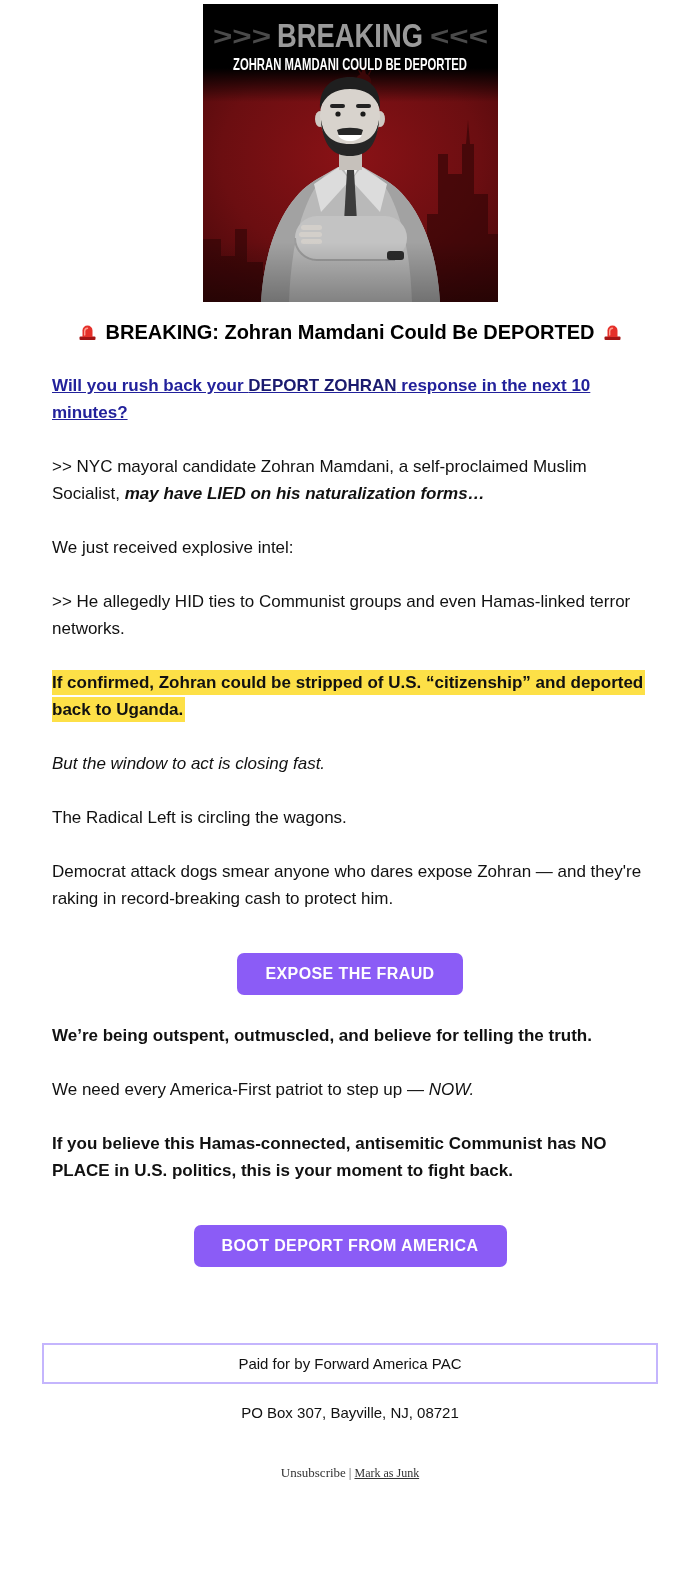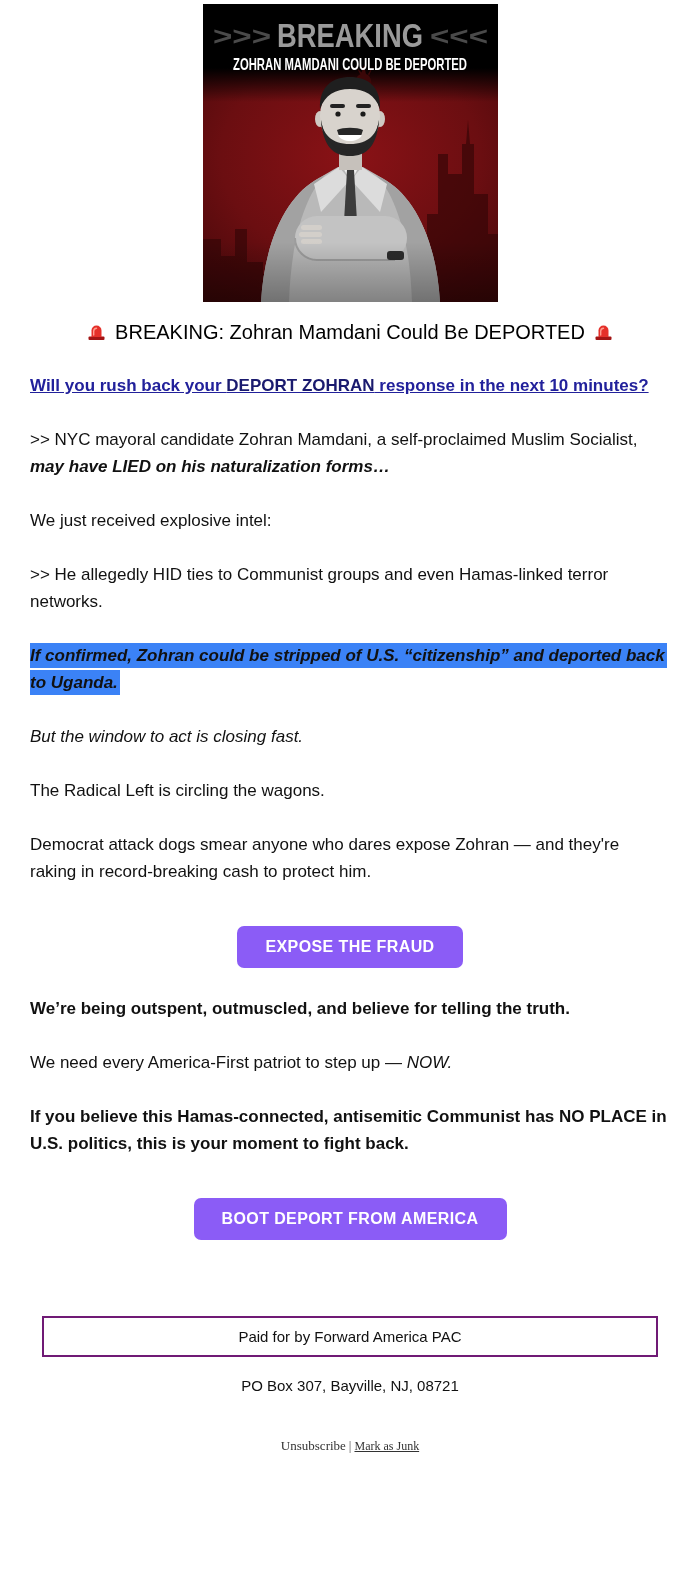--- a/index.html
+++ b/index.html
@@ -11,7 +11,7 @@
   .hero { display:inline-block; line-height:0; }
 
   h1.headline {
-    font-size:20px; font-weight:normal; text-align:center;
+    font-size:20px; font-weight:bold; text-align:center;
     margin:13px 8px 0 8px; line-height:26px; color:#000;
     display:flex; align-items:center; justify-content:center; gap:8px;
   }

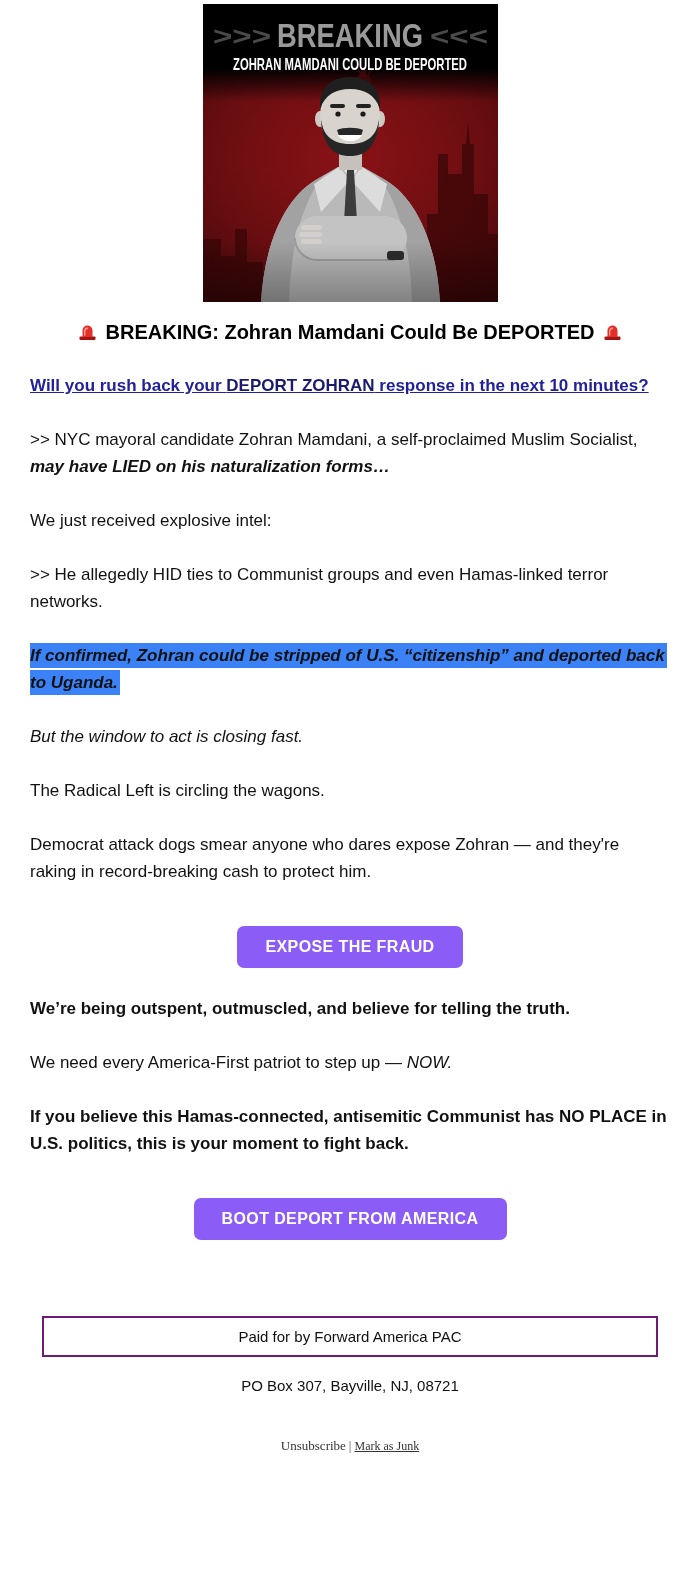--- a/index.html
+++ b/index.html
@@ -17,7 +17,7 @@
   }
   .siren { width:21px; height:20px; flex:0 0 auto; }
 
-  .content { padding:0 30px; }
+  .content { padding:0 52px; }
   .content p { font-size:17px; line-height:27px; margin:27px 0; }
 
   a.link-primary { color:#22219b; font-weight:bold; text-decoration:underline; }

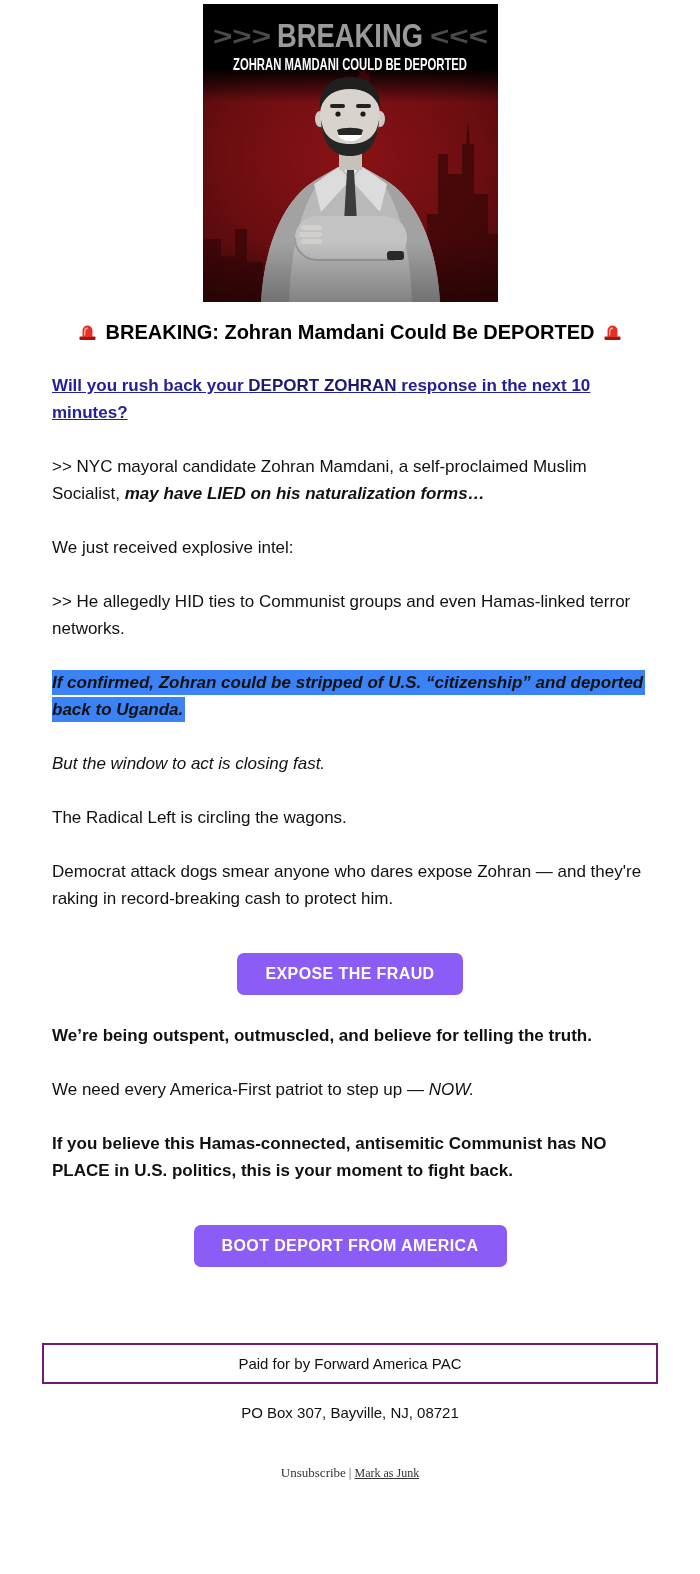--- a/index.html
+++ b/index.html
@@ -29,8 +29,8 @@
   .b { font-weight:bold; }
   .i { font-style:italic; }
   .bi { font-weight:bold; font-style:italic; }
-  .hl { background:#3b82f6; font-weight:bold; padding:3px 2px 3px 0;
-        -webkit-box-decoration-break:clone; box-decoration-break:clone;font-style:italic; }
+  .hl { background:#fde047; font-weight:bold; padding:3px 2px 3px 0;
+        -webkit-box-decoration-break:clone; box-decoration-break:clone; }
 
   .btn-row { text-align:center; margin:20px 0; }
   .btn {

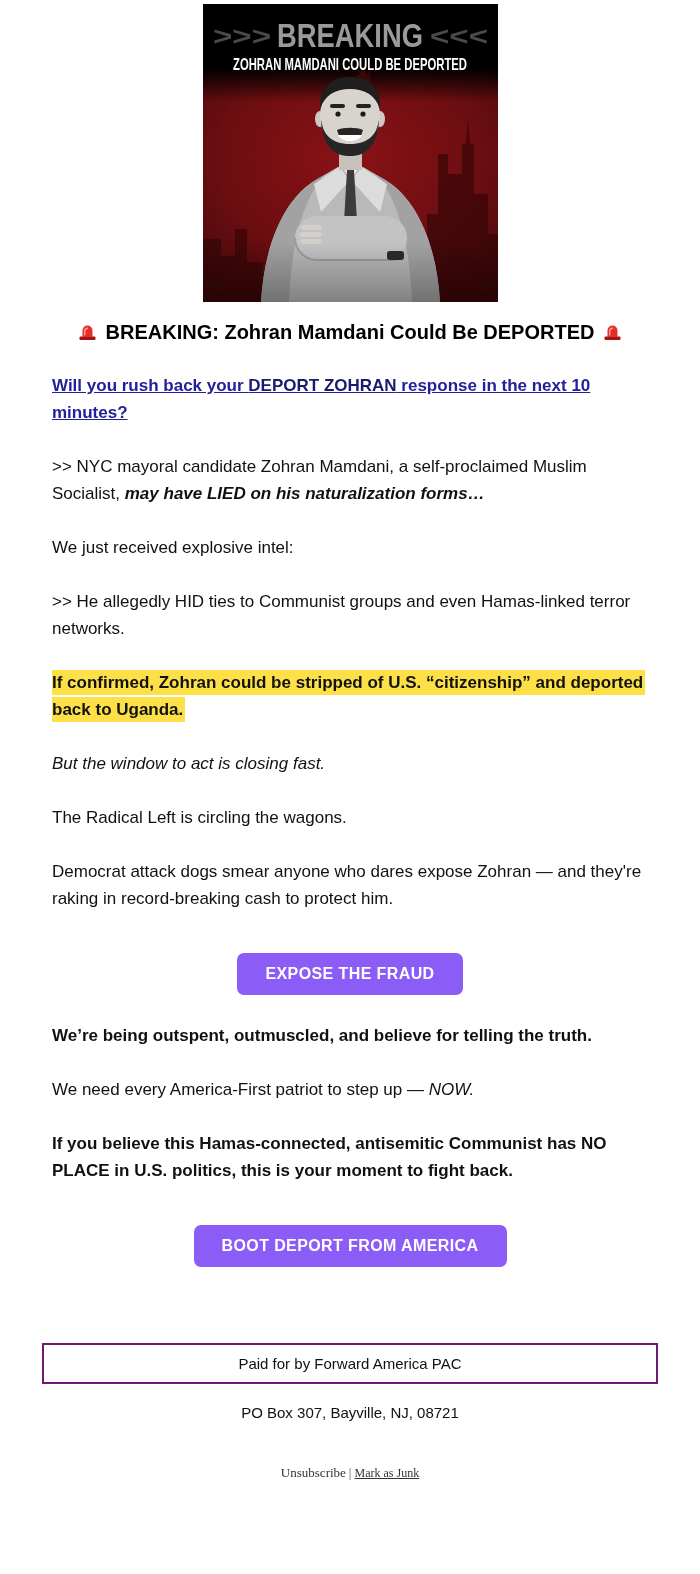--- a/index.html
+++ b/index.html
@@ -42,7 +42,7 @@
   }
 
   .disclaimer-box {
-    width:612px; margin:76px auto 0 auto; border:2px solid #701a75;
+    width:612px; margin:76px auto 0 auto; border:2px solid #c4b5fd;
     text-align:center; font-size:15px; padding:10px 0; color:#111;
   }
   .address { text-align:center; font-size:15px; margin-top:20px; color:#111; }

